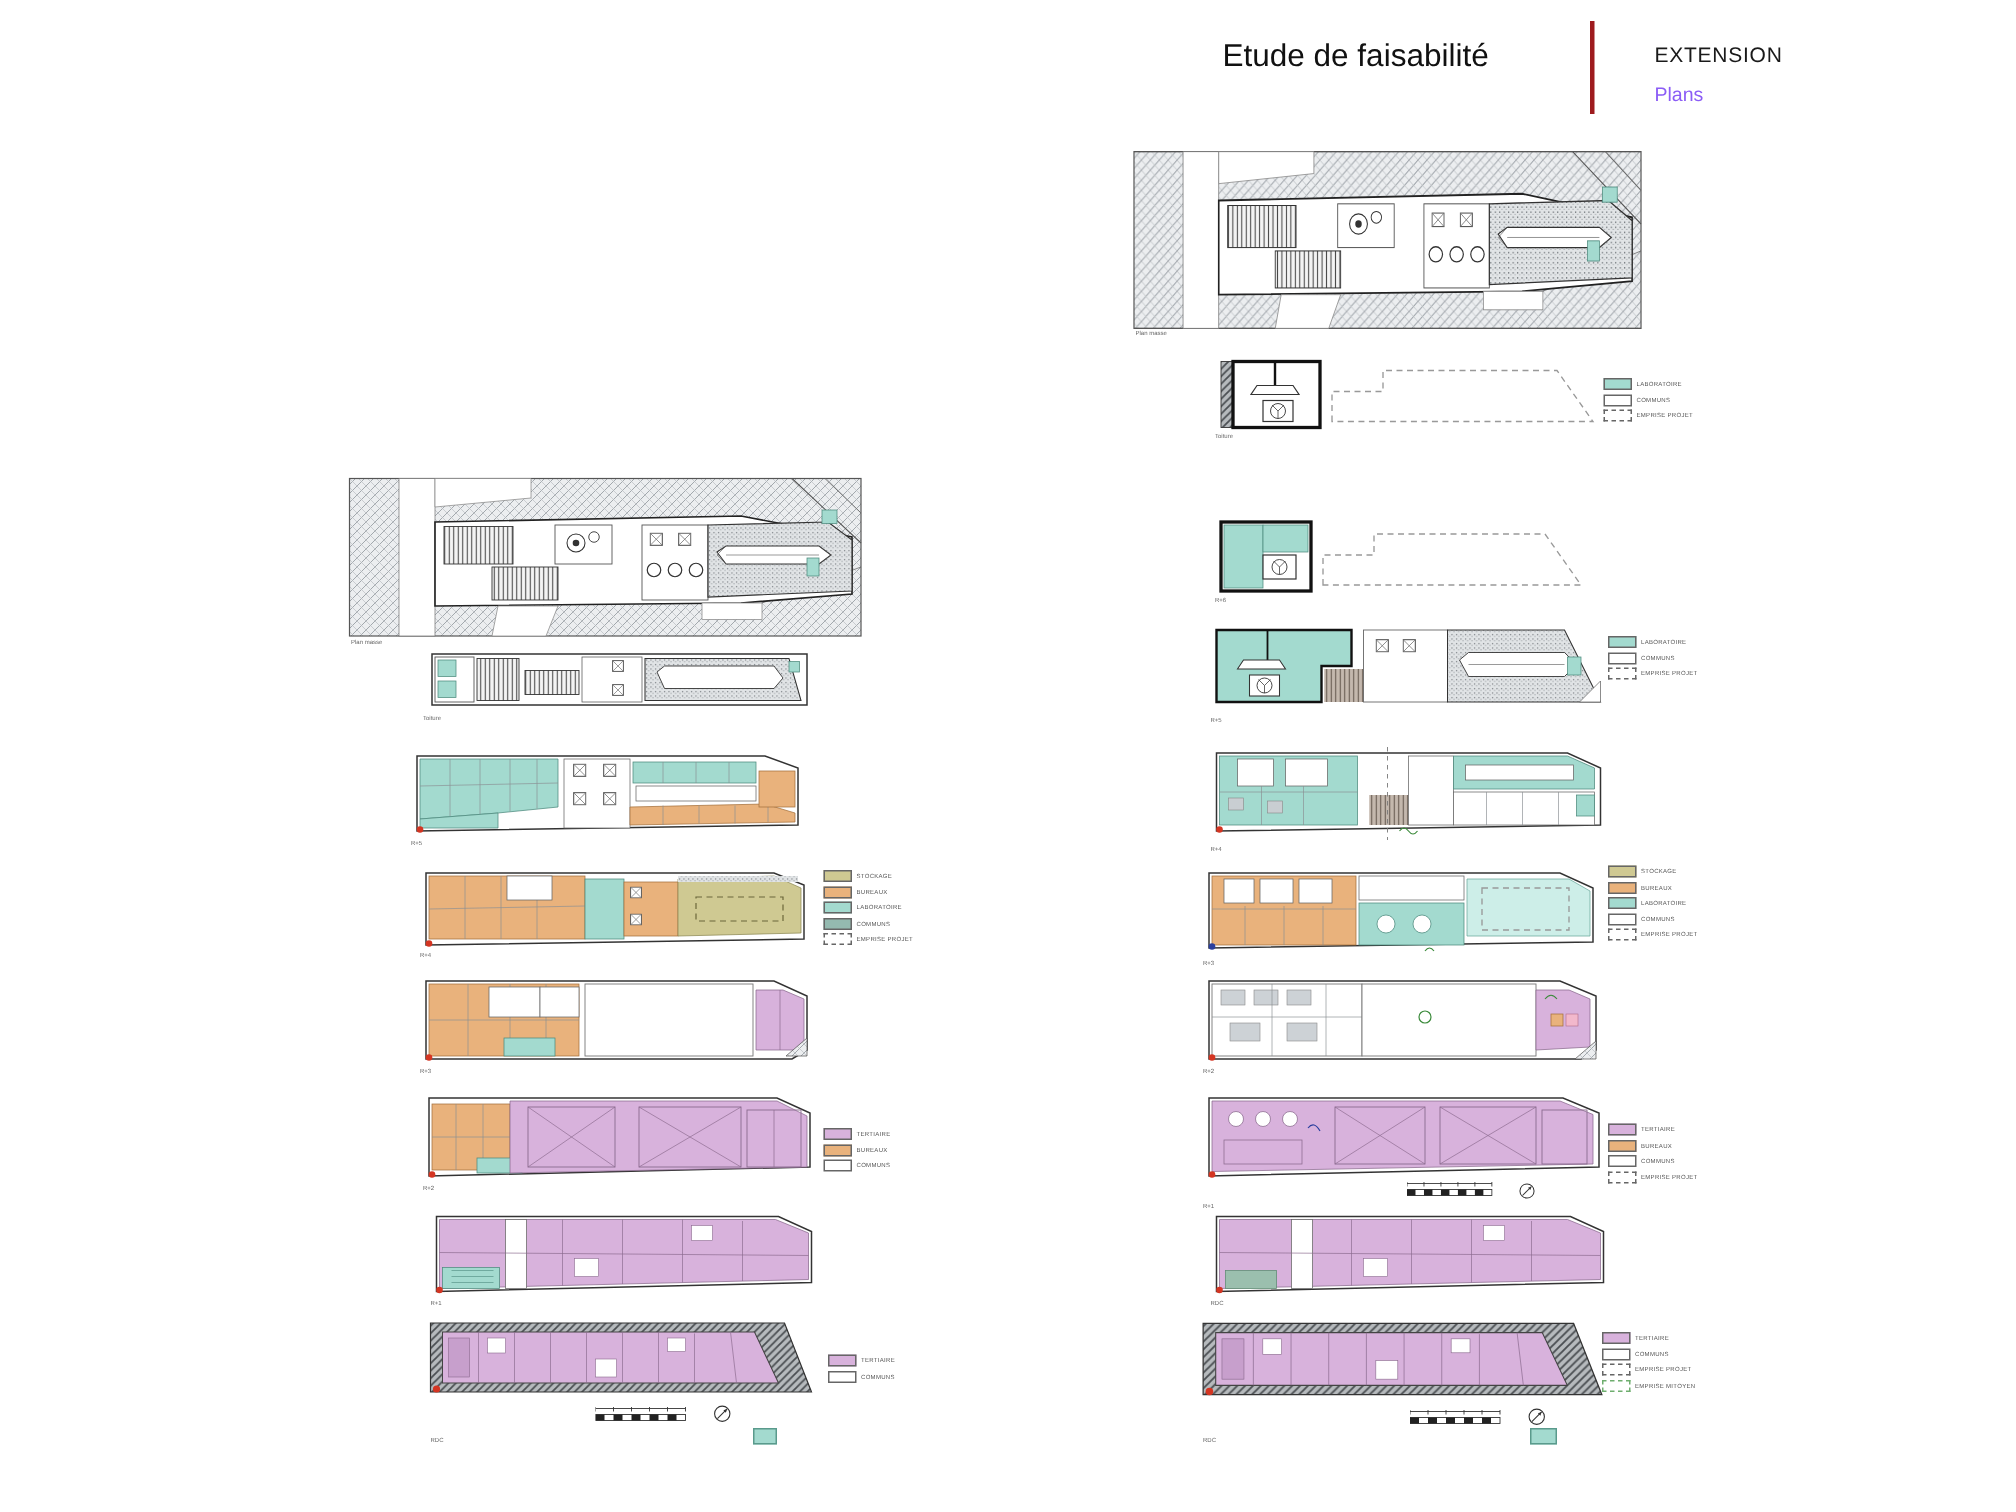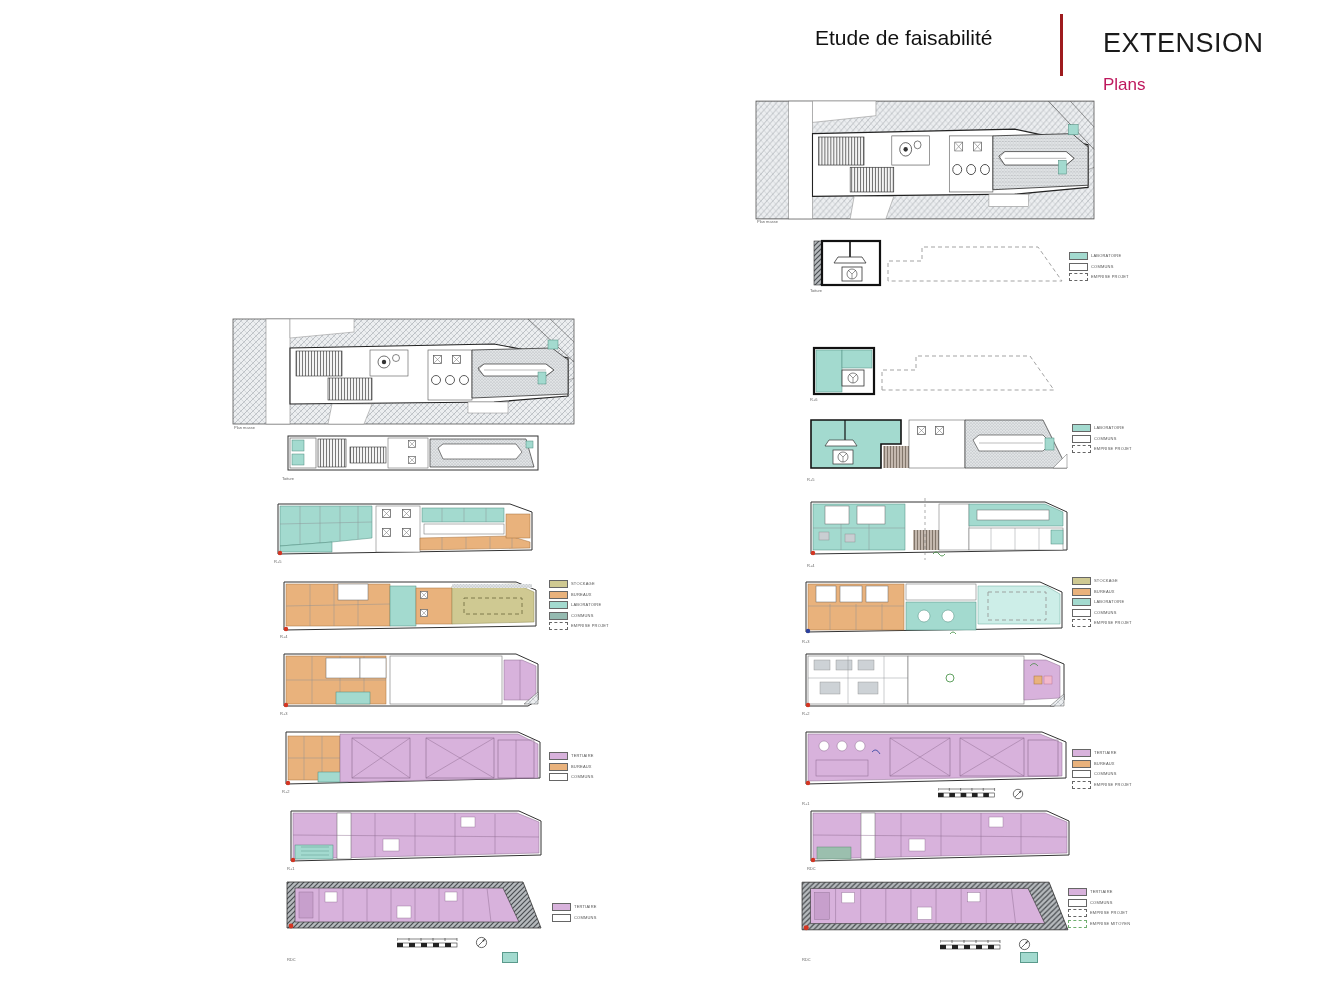--- a/index.html
+++ b/index.html
@@ -8,7 +8,7 @@
   
   .hdr-title{position:absolute;left:815px;top:26px;width:240px;font-size:21px;font-weight:normal;color:#111;}
   .hdr-divider{position:absolute;left:1060px;top:14px;width:3px;height:62px;background:#9e1b1e;}
-  .hdr-section{position:absolute;left:1103px;top:28px;font-size:27px;font-weight:400;color:#1a1a1a;letter-spacing:.5px;}
+  .hdr-section{position:absolute;left:1103px;top:28px;font-size:14px;font-weight:400;color:#1a1a1a;letter-spacing:.5px;}
   .hdr-sub{position:absolute;left:1103px;top:75px;font-size:17px;color:#be185d;}
   
   figure.plan{position:absolute;margin:0;padding:0;}

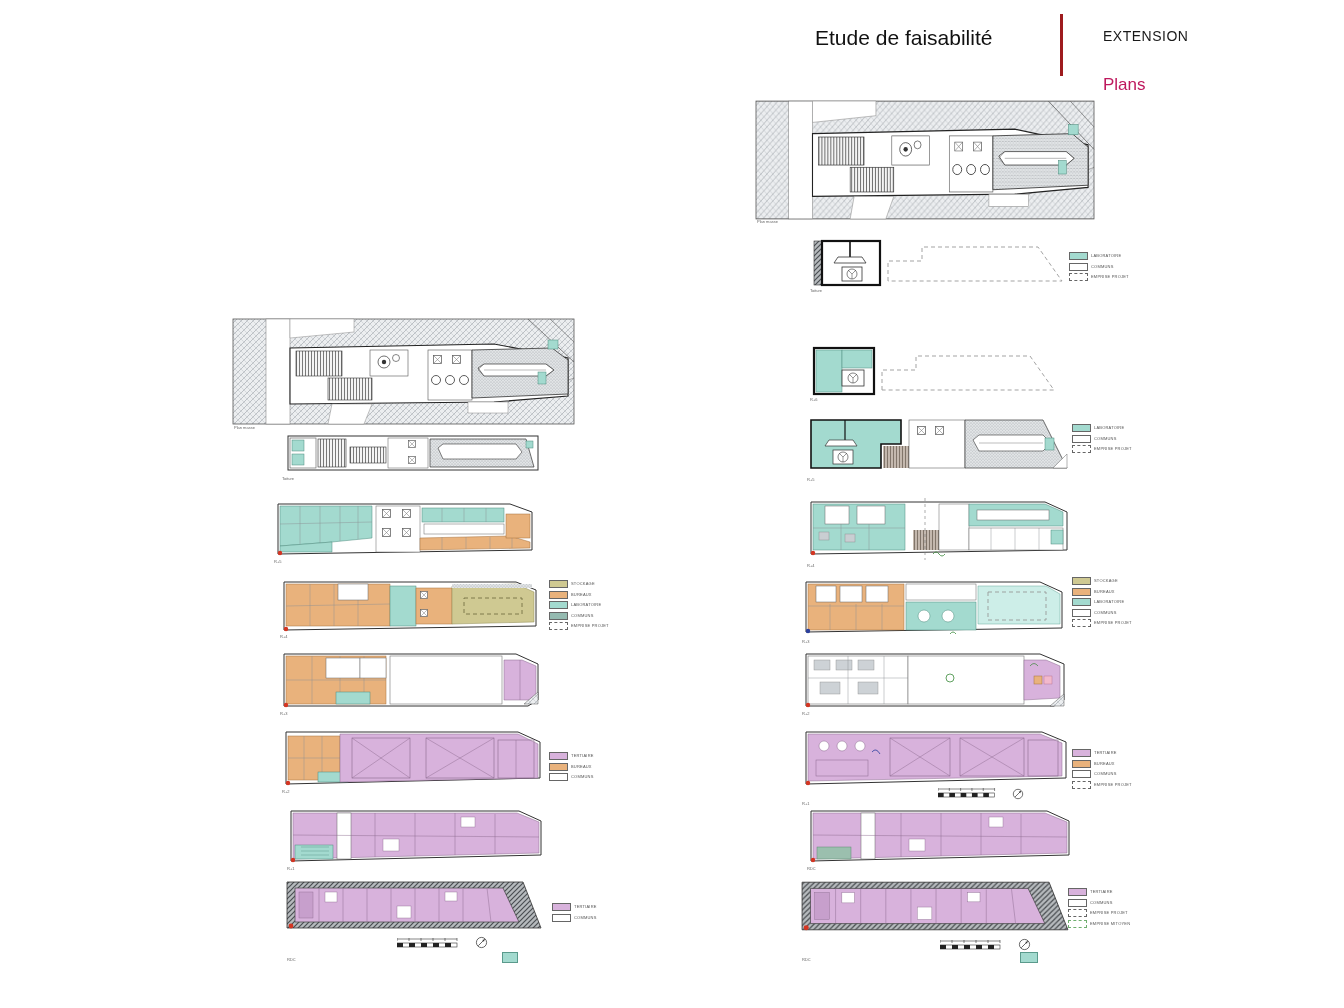--- a/index.html
+++ b/index.html
@@ -9,7 +9,7 @@
   .hdr-title{position:absolute;left:815px;top:26px;width:240px;font-size:21px;font-weight:normal;color:#111;}
   .hdr-divider{position:absolute;left:1060px;top:14px;width:3px;height:62px;background:#9e1b1e;}
   .hdr-section{position:absolute;left:1103px;top:28px;font-size:14px;font-weight:400;color:#1a1a1a;letter-spacing:.5px;}
-  .hdr-sub{position:absolute;left:1103px;top:75px;font-size:17px;color:#be185d;}
+  .hdr-sub{position:absolute;left:1103px;top:55px;font-size:13px;color:#8b5cf6;}
   
   figure.plan{position:absolute;margin:0;padding:0;}
   figure.plan svg{display:block;width:100%;height:100%;}

